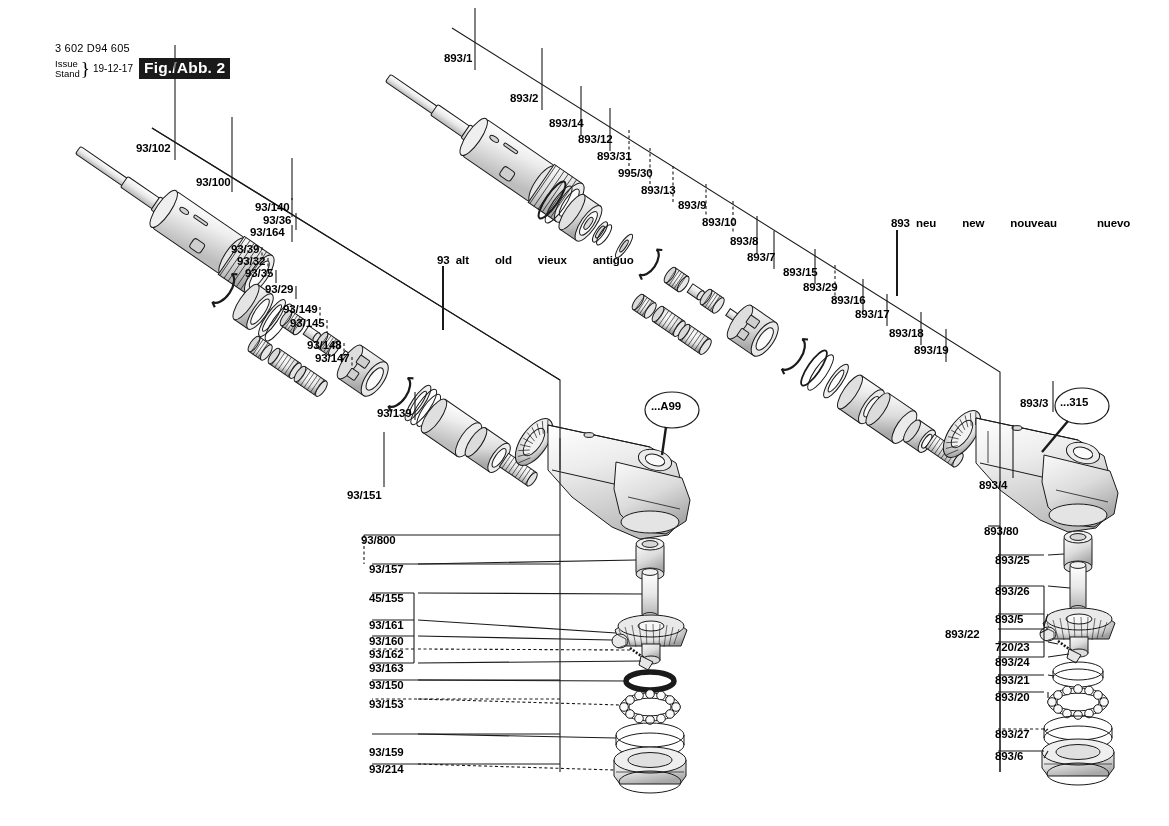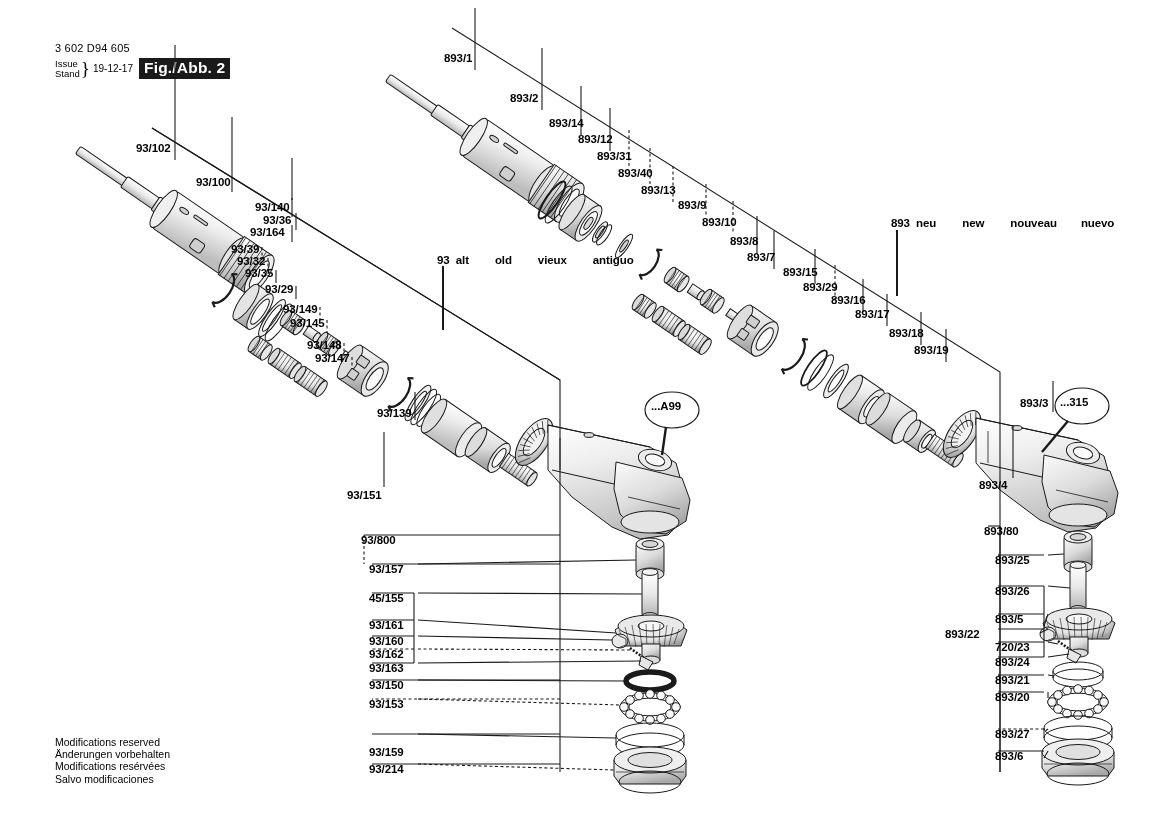--- a/index.html
+++ b/index.html
@@ -692,7 +692,7 @@
       <div class="lbl" style="left: 549px; top: 117px;">893/14</div>
       <div class="lbl" style="left: 578px; top: 133px;">893/12</div>
       <div class="lbl" style="left: 597px; top: 150px;">893/31</div>
-      <div class="lbl" style="left: 618px; top: 167px;">893/40</div>
+      <div class="lbl" style="left: 618px; top: 167px;">995/30</div>
       <div class="lbl" style="left: 641px; top: 184px;">893/13</div>
       <div class="lbl" style="left: 678px; top: 199px;">893/9</div>
       <div class="lbl" style="left: 702px; top: 216px;">893/10</div>

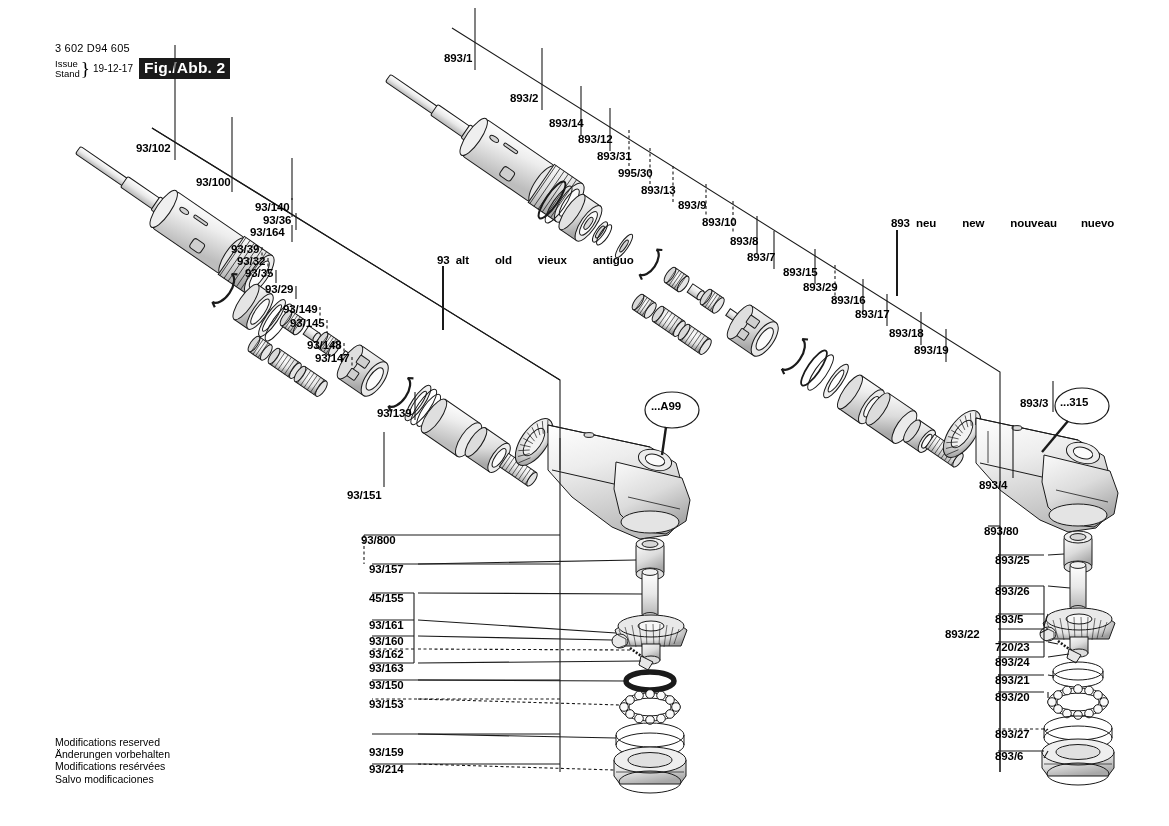--- a/index.html
+++ b/index.html
@@ -718,7 +718,7 @@
       <div class="lbl" style="left: 995px; top: 728px;">893/27</div>
       <div class="lbl" style="left: 995px; top: 750px;">893/6</div>
       <div class="lbl grp" style="left: 437px; top: 253px;"><span>93&nbsp;&nbsp;alt</span><span class="sub" style="margin-left: 26px;">old</span><span class="sub" style="margin-left: 26px;">vieux</span><span class="sub" style="margin-left: 26px;">antiguo</span></div>
-      <div class="lbl grp" style="left: 891px; top: 216px;"><span>893&nbsp;&nbsp;neu</span><span class="sub" style="margin-left: 26px;">new</span><span class="sub" style="margin-left: 26px;">nouveau</span><span class="sub" style="margin-left: 24px;">nuevo</span></div>
+      <div class="lbl grp" style="left: 891px; top: 216px;"><span>893&nbsp;&nbsp;neu</span><span class="sub" style="margin-left: 26px;">new</span><span class="sub" style="margin-left: 26px;">nouveau</span><span class="sub" style="margin-left: 40px;">nuevo</span></div>
       <div class="lbl tag" style="left: 651px; top: 400px;">...A99</div>
       <div class="lbl tag" style="left: 1060px; top: 396px;">...315</div>
     </div>

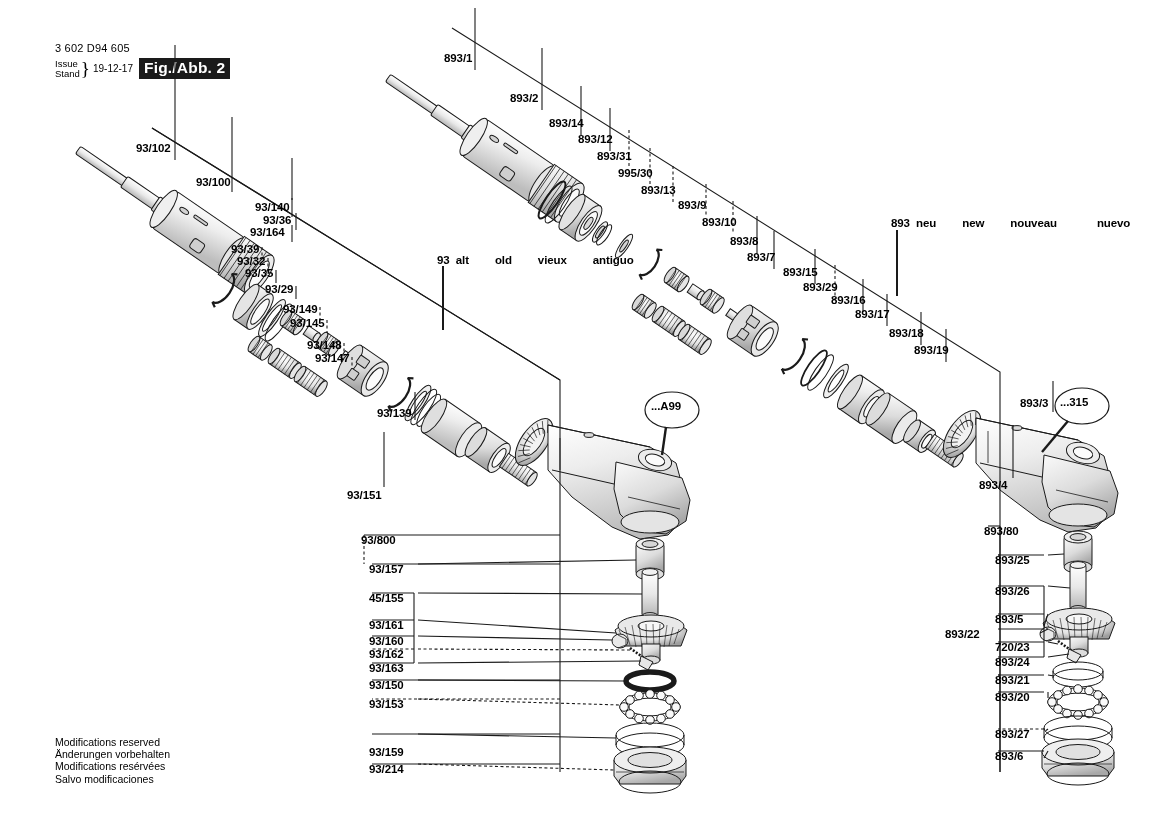--- a/index.html
+++ b/index.html
@@ -52,12 +52,6 @@
     </div>
   </div>
 
-  <div id="footer">
-    <div>Modifications reserved</div>
-    <div>Änderungen vorbehalten</div>
-    <div>Modifications resérvées</div>
-    <div>Salvo modificaciones</div>
-  </div>
 
   <svg class="art" viewBox="0 0 1169 826">
     <defs>

